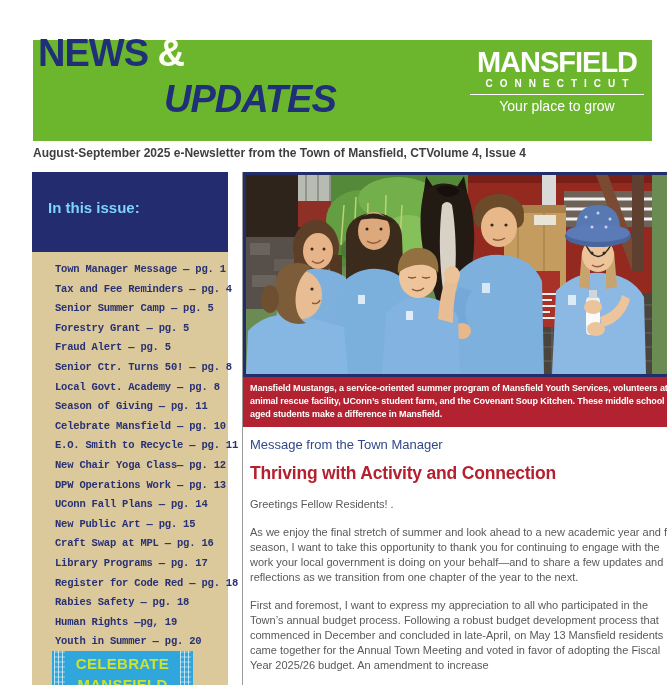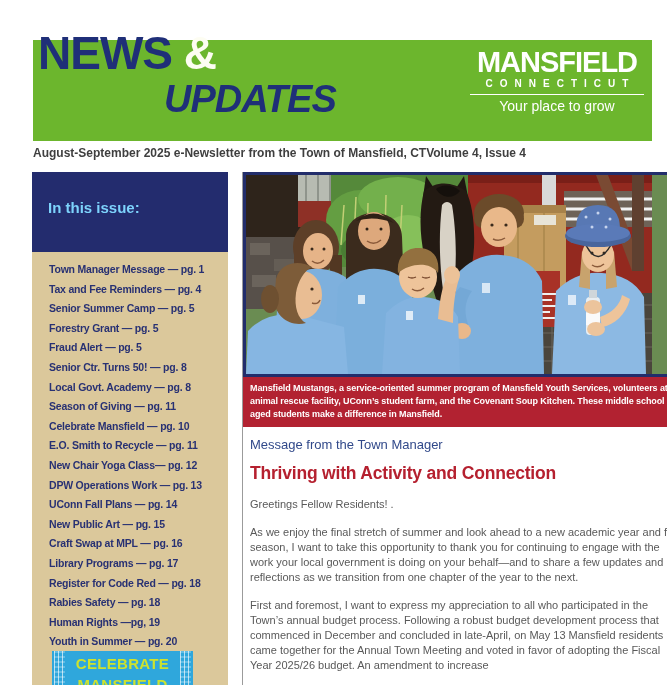--- a/index.html
+++ b/index.html
@@ -9,7 +9,7 @@
 
   
   .banner { position:absolute; left:33px; top:40px; width:619px; height:101px; background:#6CB62D; }
-  .news-line { position:absolute; left:5px; top:-7px; font-size:46px; font-weight:bold; line-height:40px; letter-spacing:-1px; }
+  .news-line { position:absolute; left:5px; top:-7px; font-size:38px; font-weight:bold; line-height:40px; letter-spacing:-1px; }
   .news-line .navy { color:#1F2F78; }
   .news-line .white { color:#FDFDF2; }
   .updates-line { position:absolute; left:131px; top:39px; font-size:38px; font-weight:bold; font-style:italic; line-height:40px; color:#1F2F78; letter-spacing:-1px; }

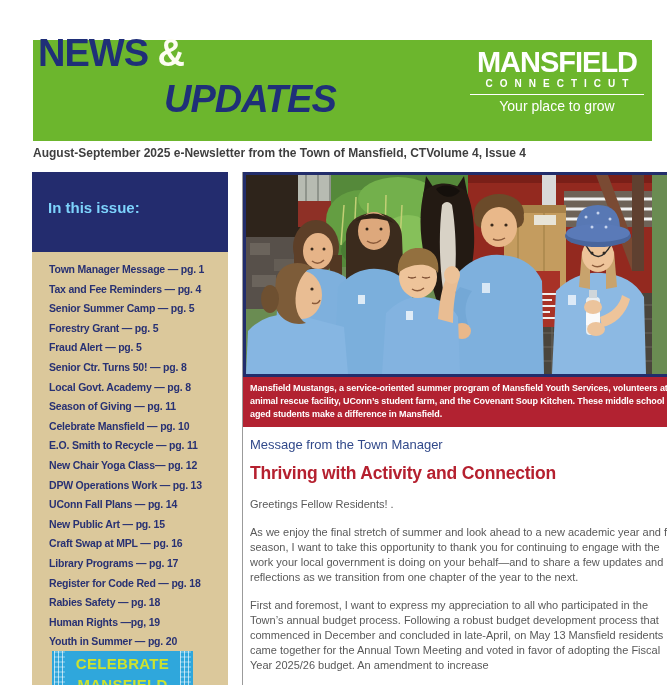--- a/index.html
+++ b/index.html
@@ -25,7 +25,7 @@
   
   .sidebar { position:absolute; left:32px; top:172px; width:196px; height:513px; background:#DBC89B; }
   .sidebar-head { height:80px; background:#232C6E; color:#7dd3fc; font-size:15px; font-weight:bold; padding:27px 0 0 16px; }
-  .sidebar-list { list-style:none; padding:12px 2px 0 17px; }
+  .sidebar-list { list-style:none; padding:12px 2px 0 23px;font-family:Liberation Mono, monospace; }
   .sidebar-list li { font-size:10.5px; font-weight:bold; color:#283173; letter-spacing:-0.2px; line-height:11px; margin-bottom:8.6px; white-space:nowrap; cursor:pointer; }
 
   

